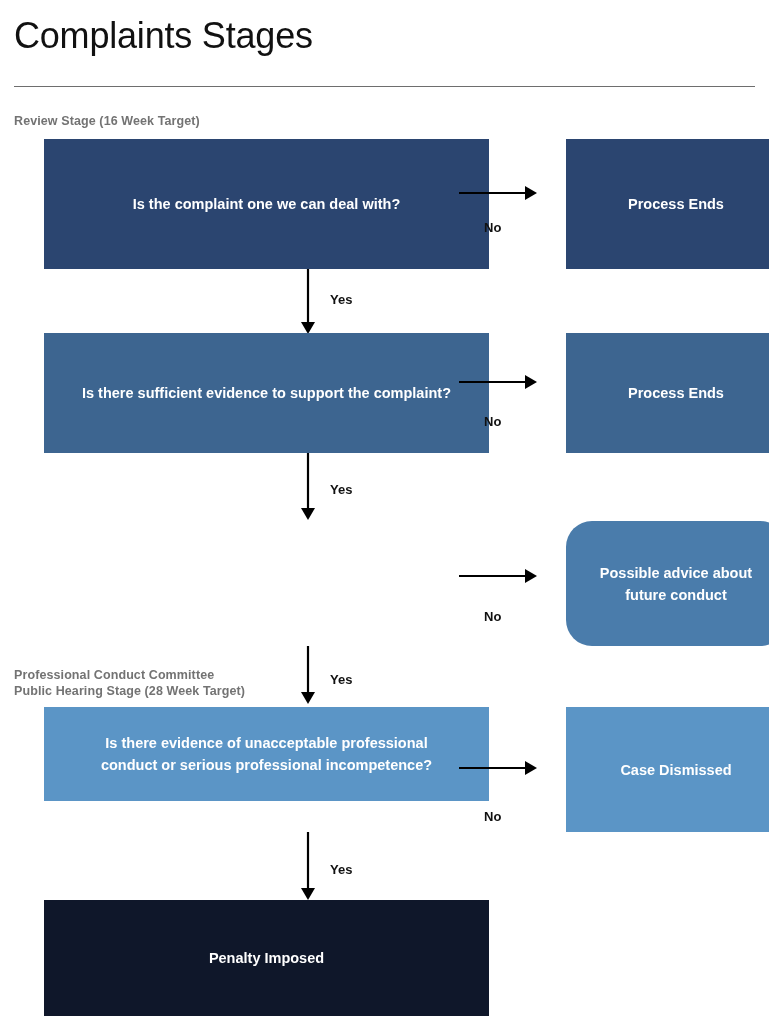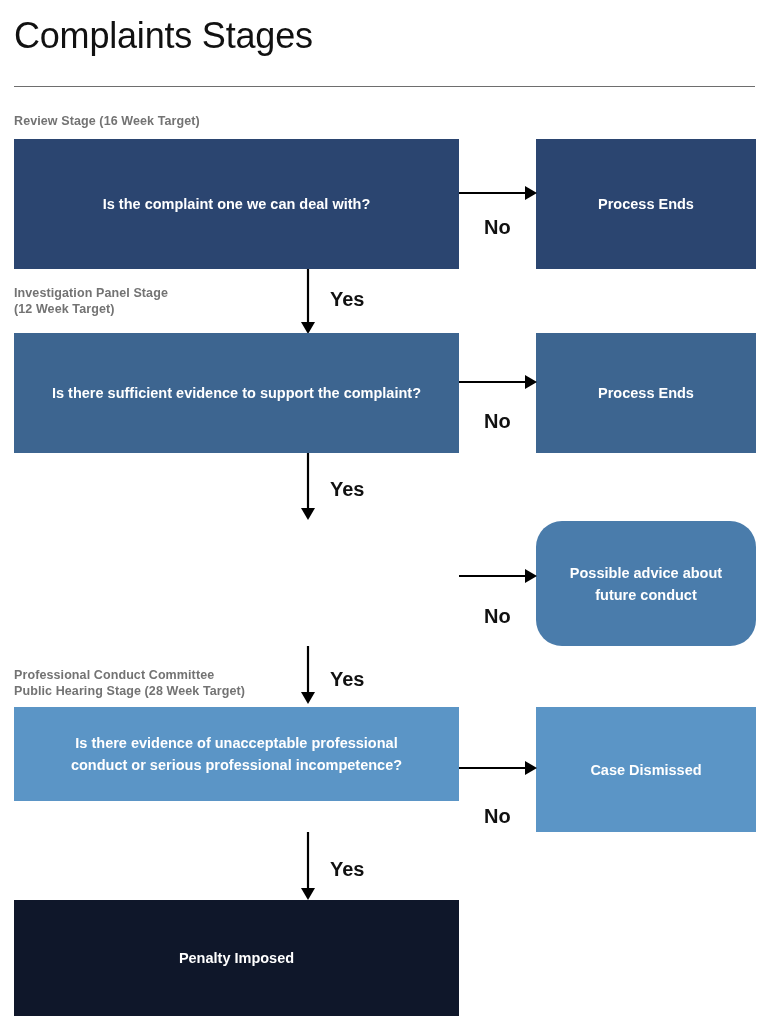--- a/index.html
+++ b/index.html
@@ -65,6 +65,7 @@
     line-height: 22px;
     padding: 4px 10px;
     white-space: pre-line;
+    margin-left: 30px;
   }
 
   

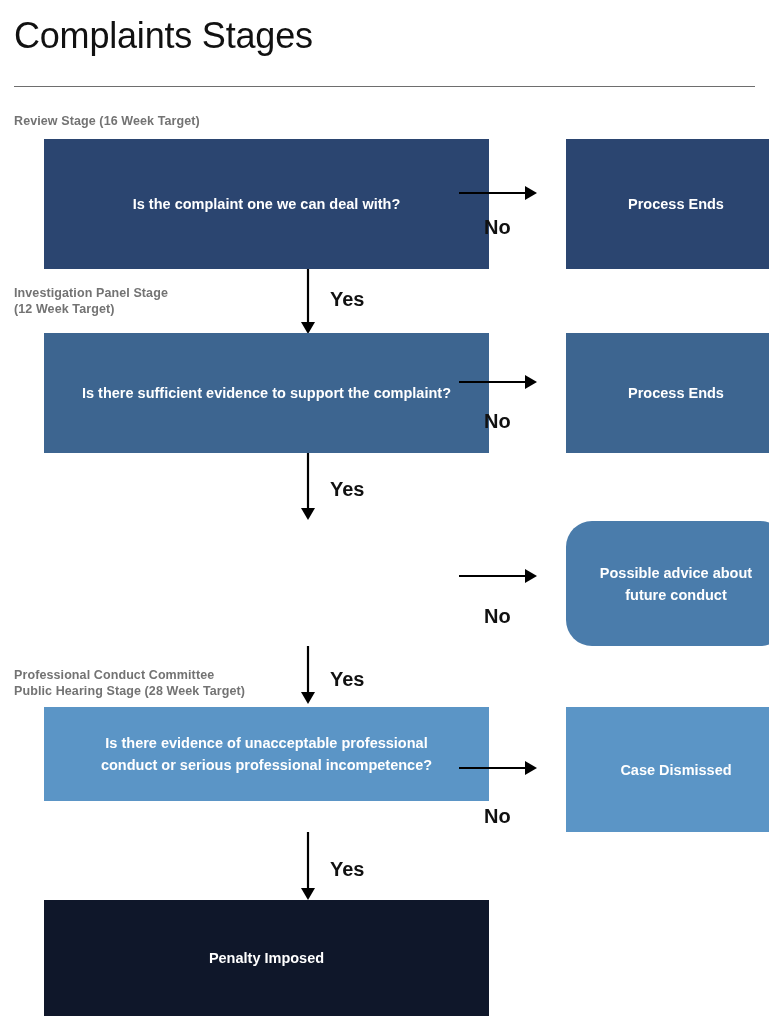--- a/index.html
+++ b/index.html
@@ -72,7 +72,7 @@
   .flow-label {
     position: absolute;
     color: #111111;
-    font-size: 20px;
+    font-size: 13px;
     font-weight: bold;
     line-height: 17px;
     white-space: nowrap;

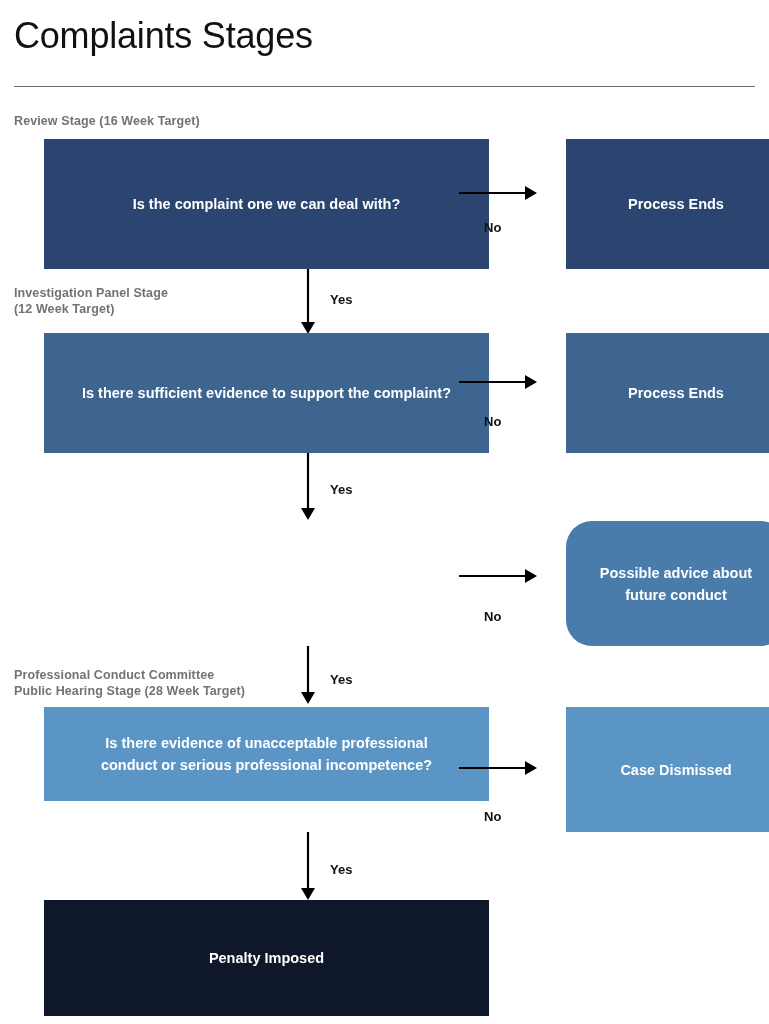--- a/index.html
+++ b/index.html
@@ -116,8 +116,6 @@
   </svg>
   <div class="flow-label" style="left:330px; top:291px;">Yes</div>
 
-  <div class="stage-label" style="left:14px; top:286px;">Investigation Panel Stage
-(12 Week Target)</div>
 
   <div class="box" style="left:14px; top:333px; width:445px; height:120px; background:#3d6590;">Is there sufficient evidence to support the complaint?</div>
 

